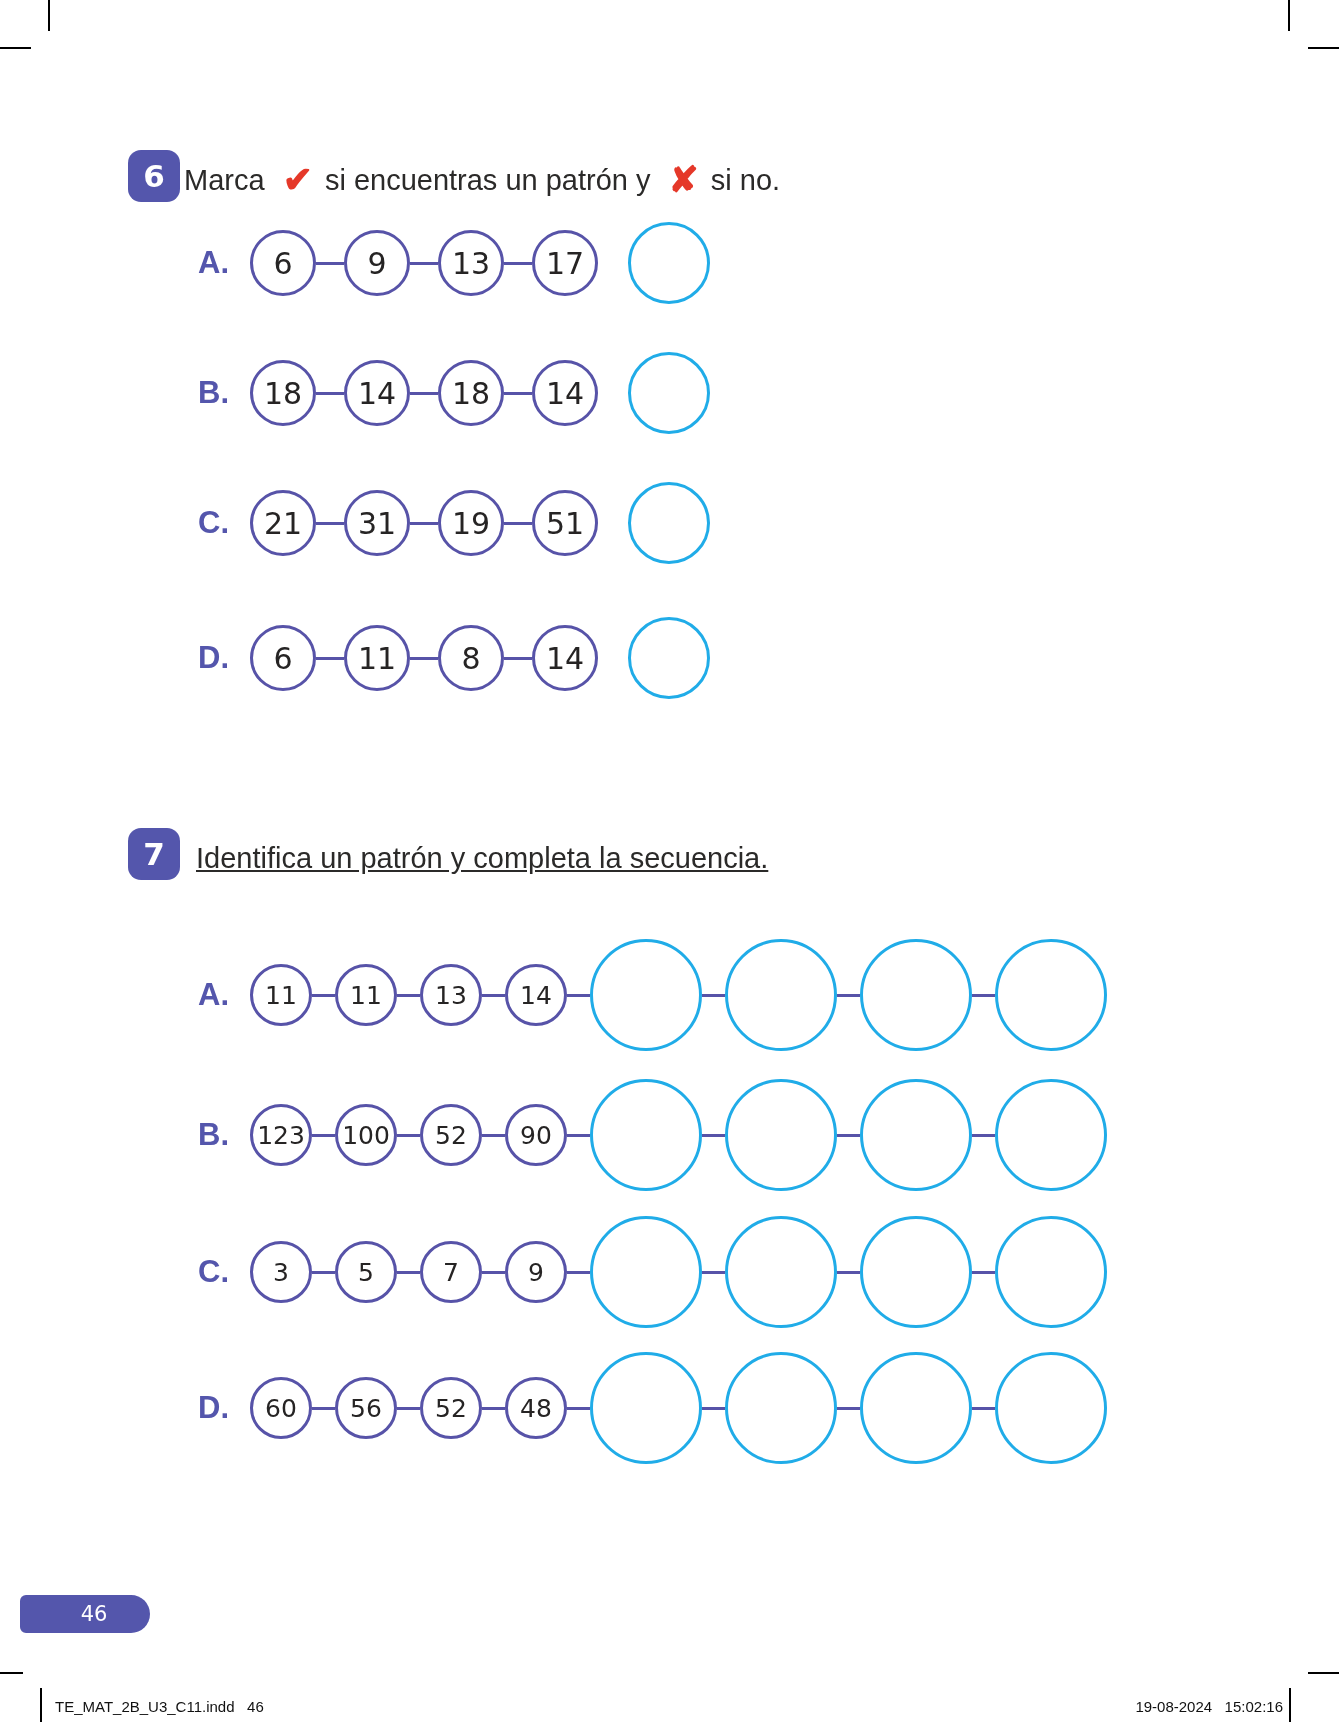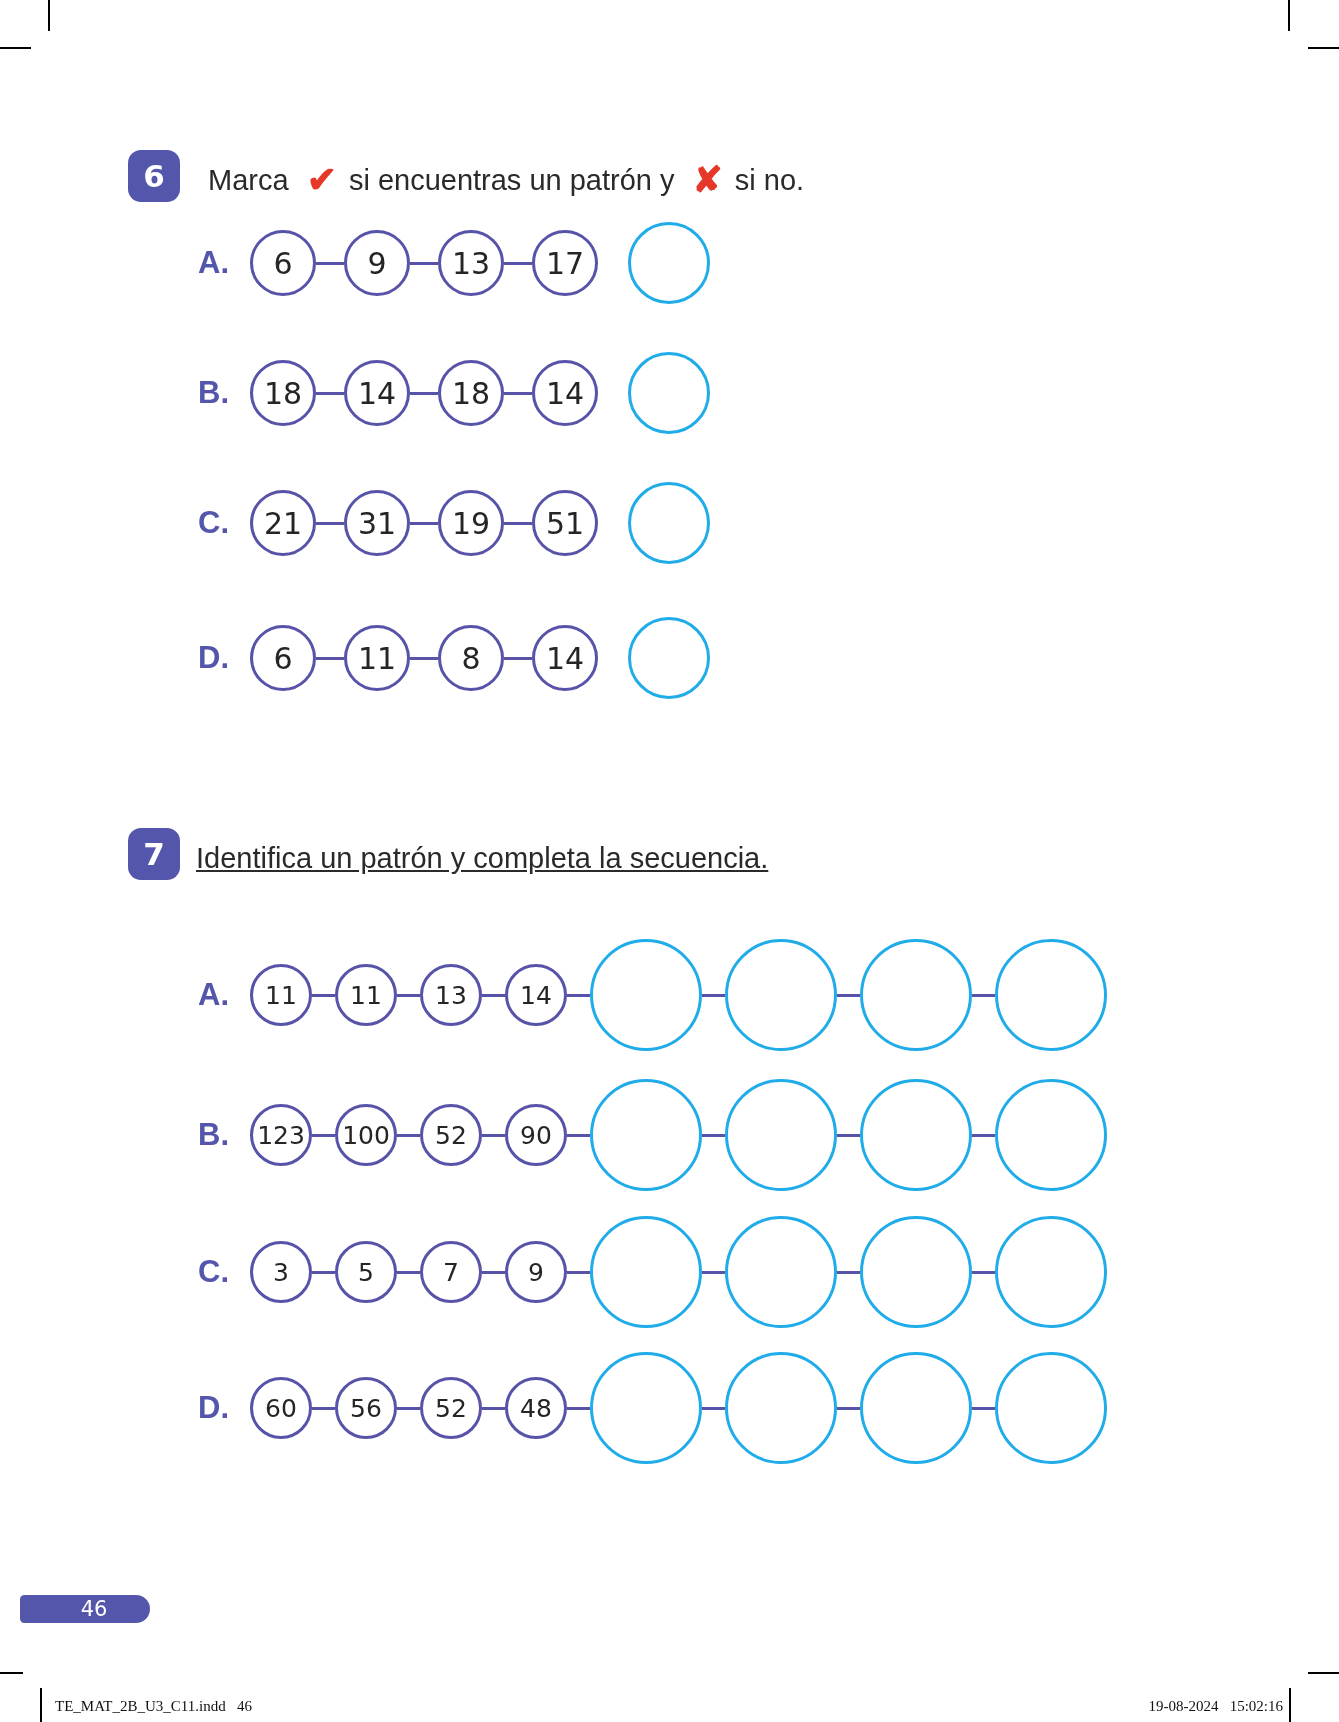--- a/index.html
+++ b/index.html
@@ -60,7 +60,7 @@
 
   <div class="badge" style="left:128px;top:150px;">6</div>
 
-  <div class="extitle" style="left:208px;top:158px;">
+  <div class="extitle" style="left:184px;top:158px;">
     <span>Marca</span>
     <span class="mark mk-gap-l mk-gap-r">✔</span>
     <span>si encuentras un patrón y</span>

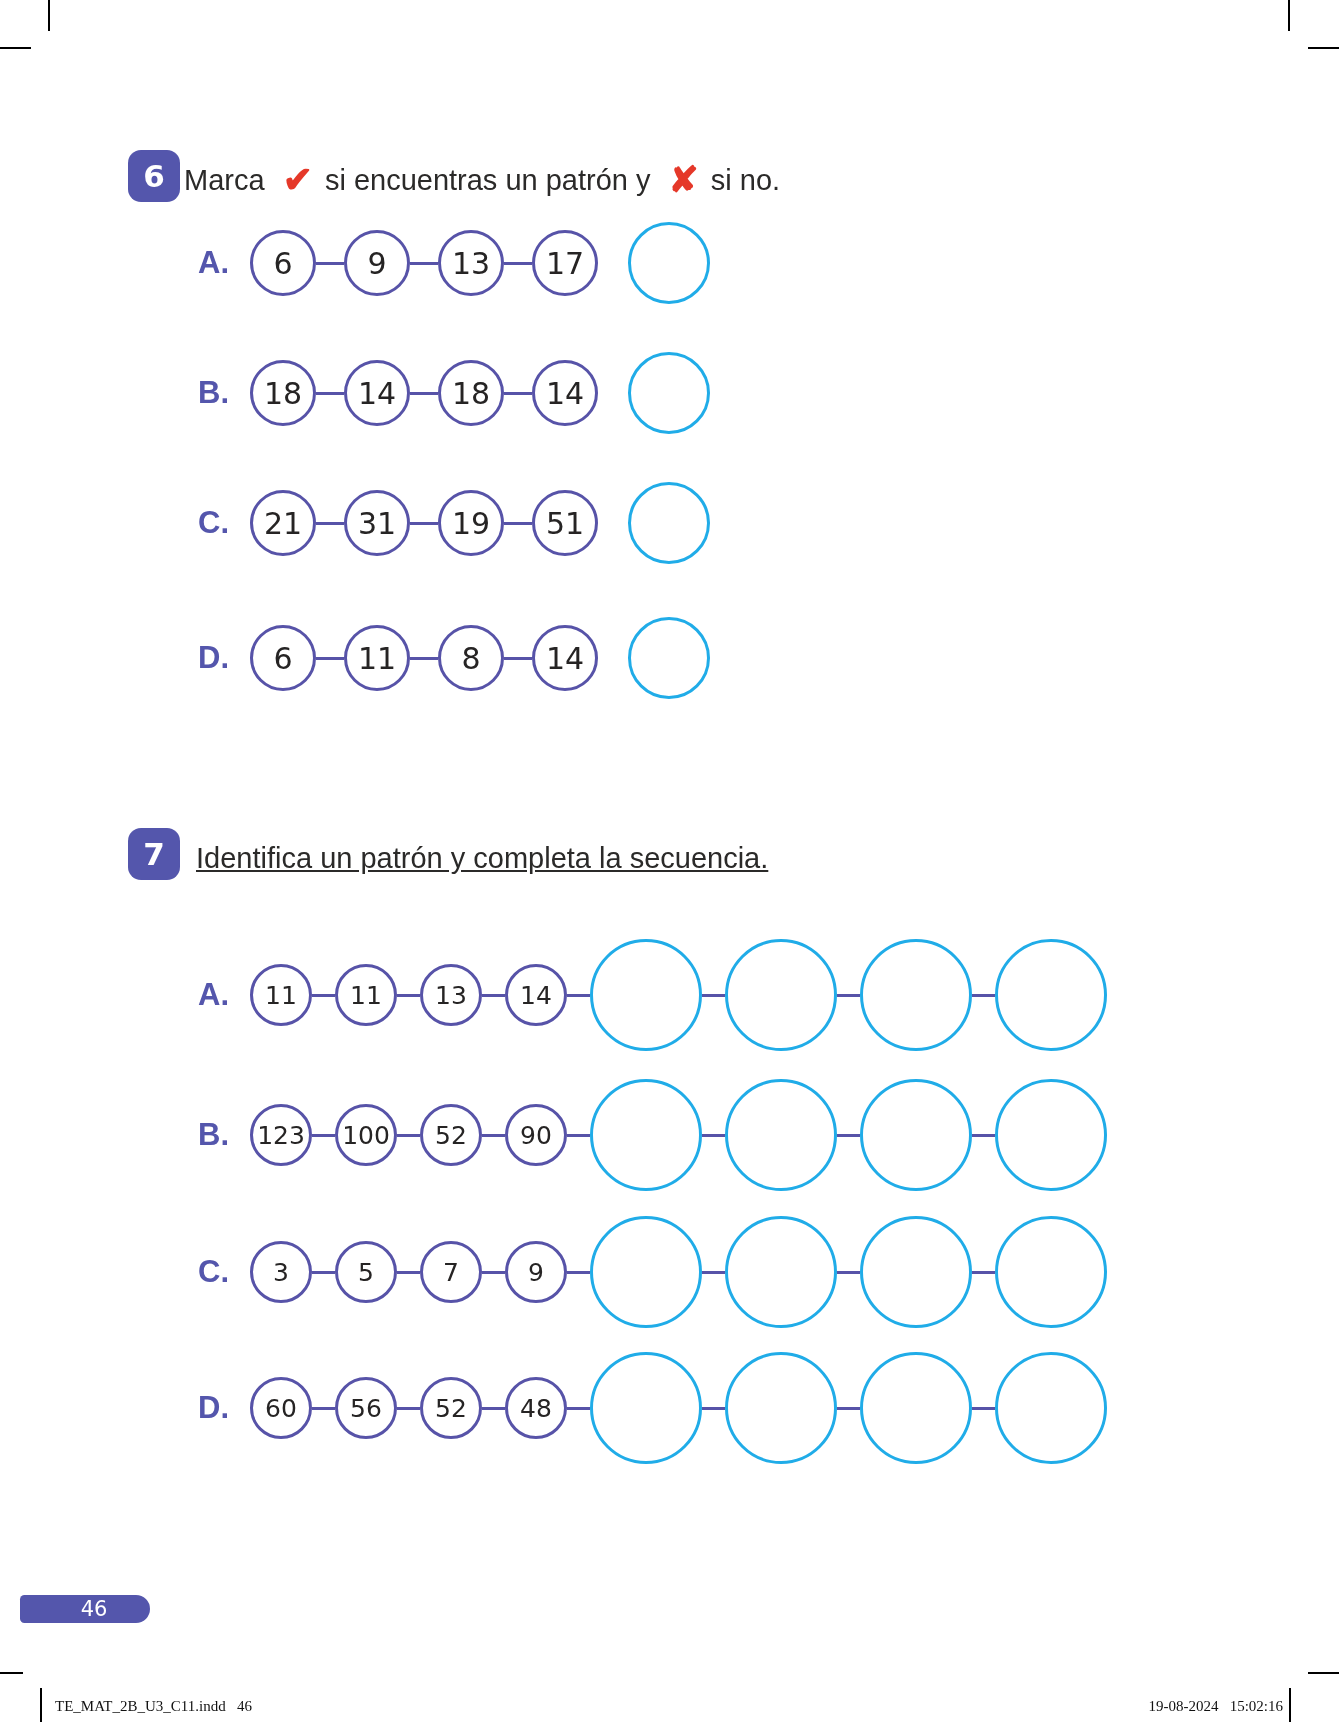--- a/index.html
+++ b/index.html
@@ -38,7 +38,7 @@
   .bc7{width:112px;height:112px;border:3px solid var(--cyan);border-radius:50%;background:#fff;flex:none;}
 
   
-  .pagepill{position:absolute;left:20px;top:1595px;width:130px;height:28px;background:var(--purple);
+  .pagepill{position:absolute;left:20px;top:1595px;width:130px;height:38px;background:var(--purple);
             border-radius:6px 19px 19px 6px;color:#fff;font-size:21px;display:flex;align-items:center;
             justify-content:center;padding-left:18px;font-family:"DejaVu Sans",sans-serif;}
   .footnote{position:absolute;top:1698px;font-size:15px;color:#111;white-space:pre;

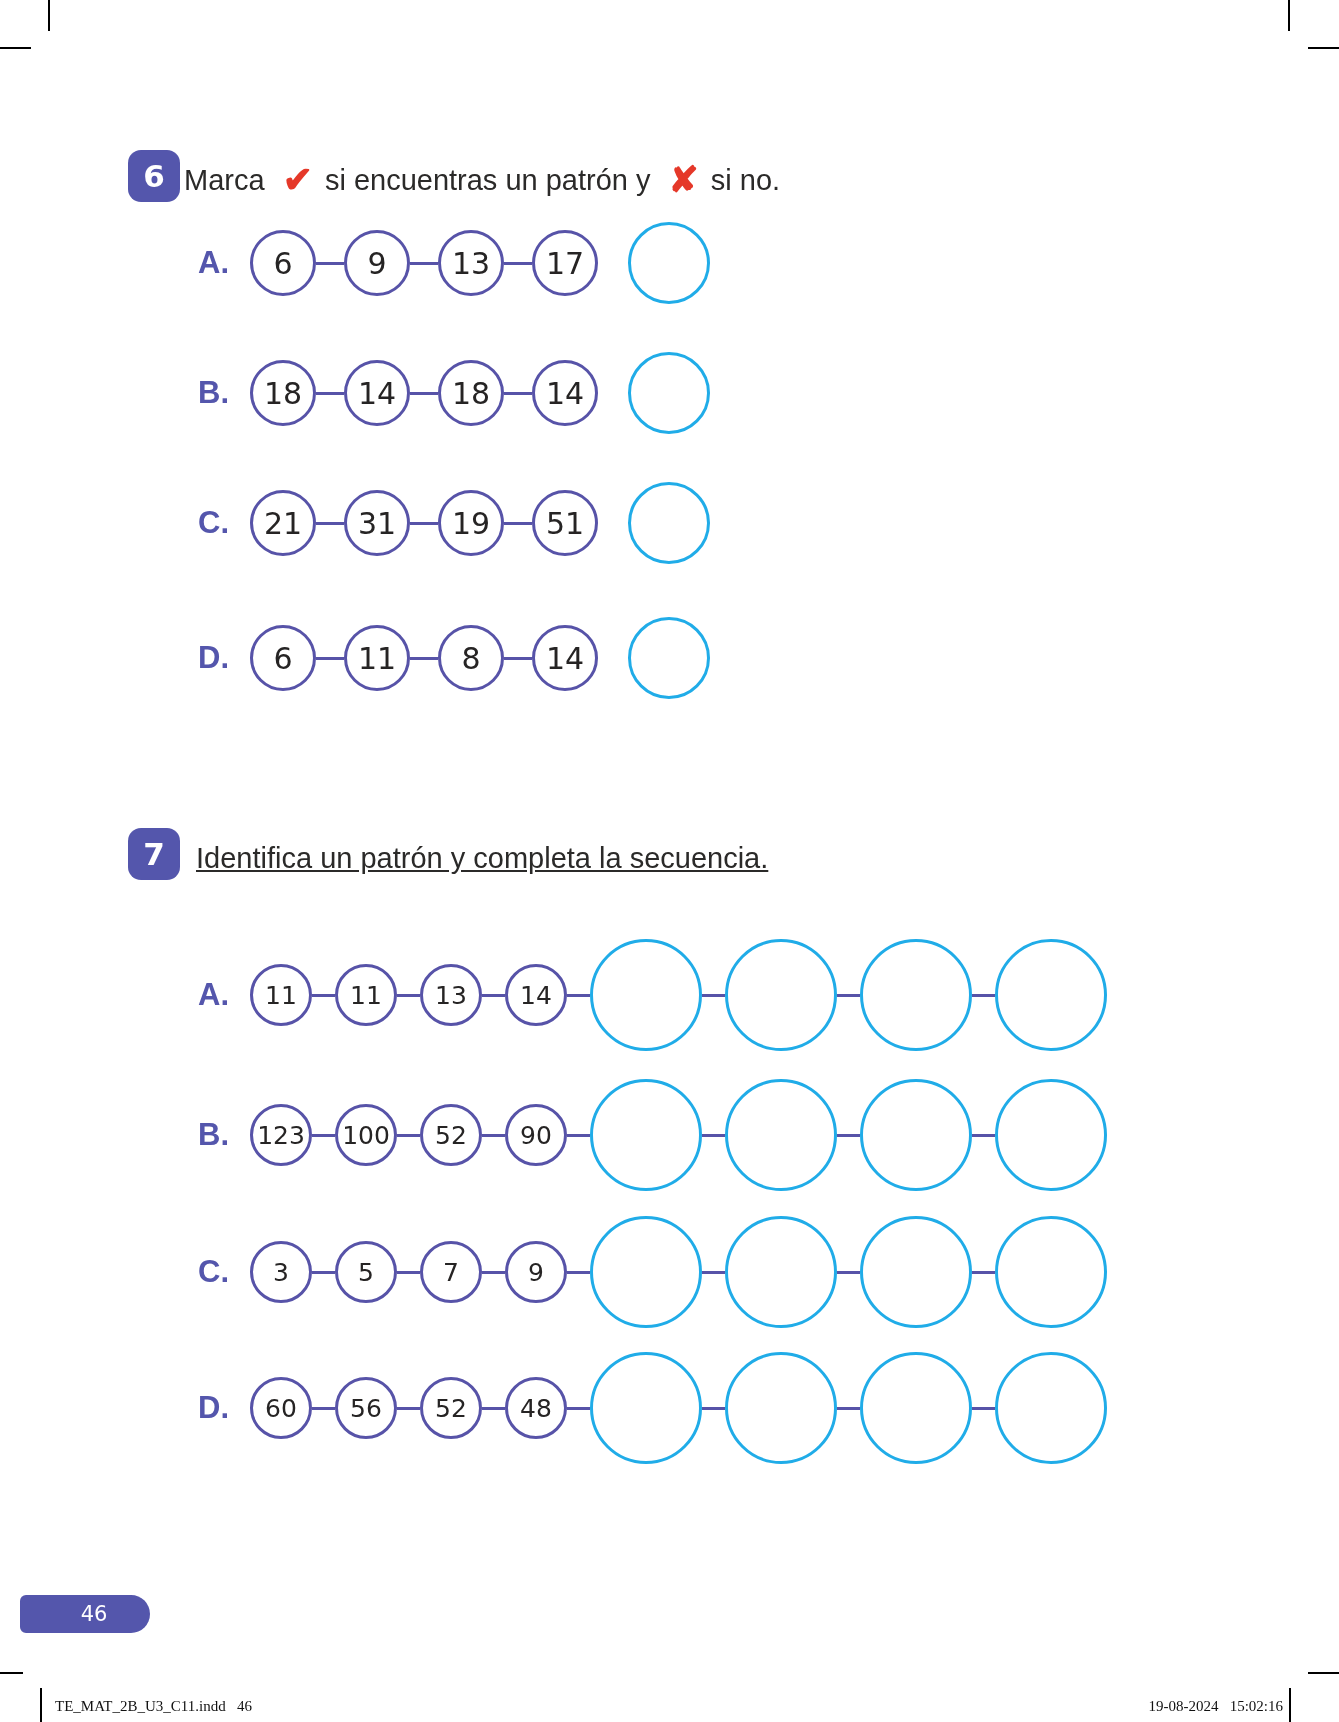--- a/index.html
+++ b/index.html
@@ -42,7 +42,7 @@
             border-radius:6px 19px 19px 6px;color:#fff;font-size:21px;display:flex;align-items:center;
             justify-content:center;padding-left:18px;font-family:"DejaVu Sans",sans-serif;}
   .footnote{position:absolute;top:1698px;font-size:15px;color:#111;white-space:pre;
-            font-family:Liberation Serif, serif;}
+            font-family:Liberation Sans, sans-serif;}
 </style>
 </head>
 <body>

